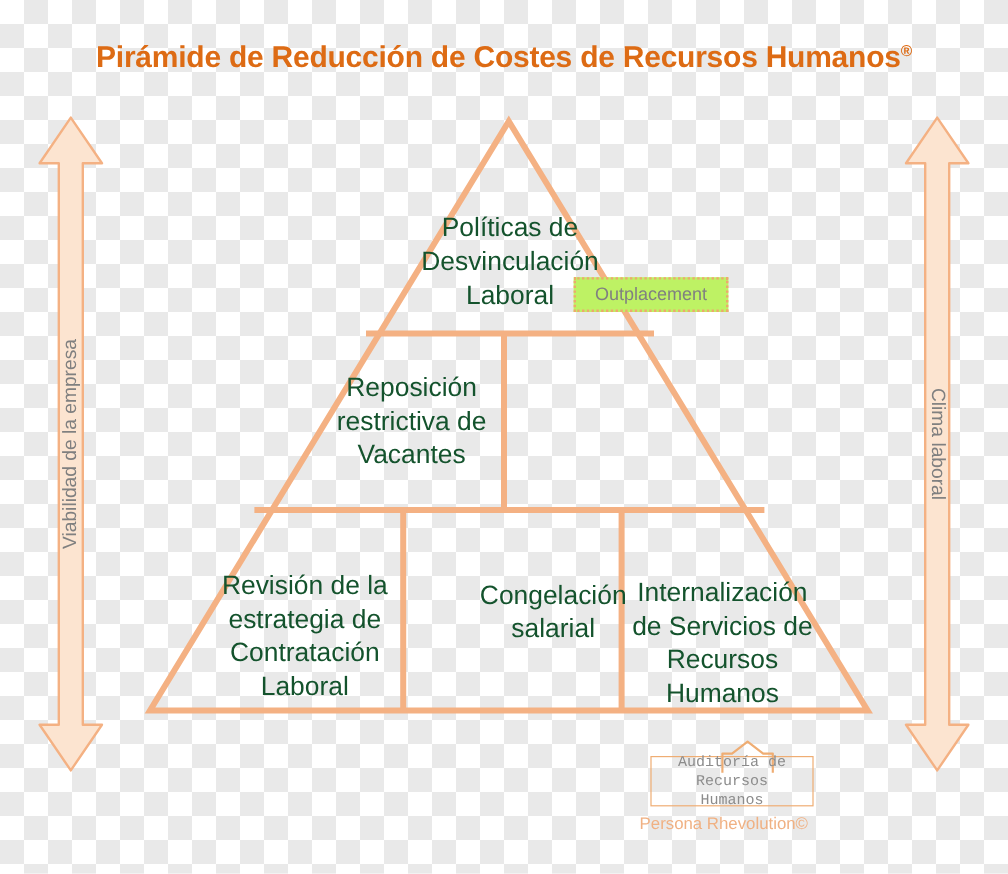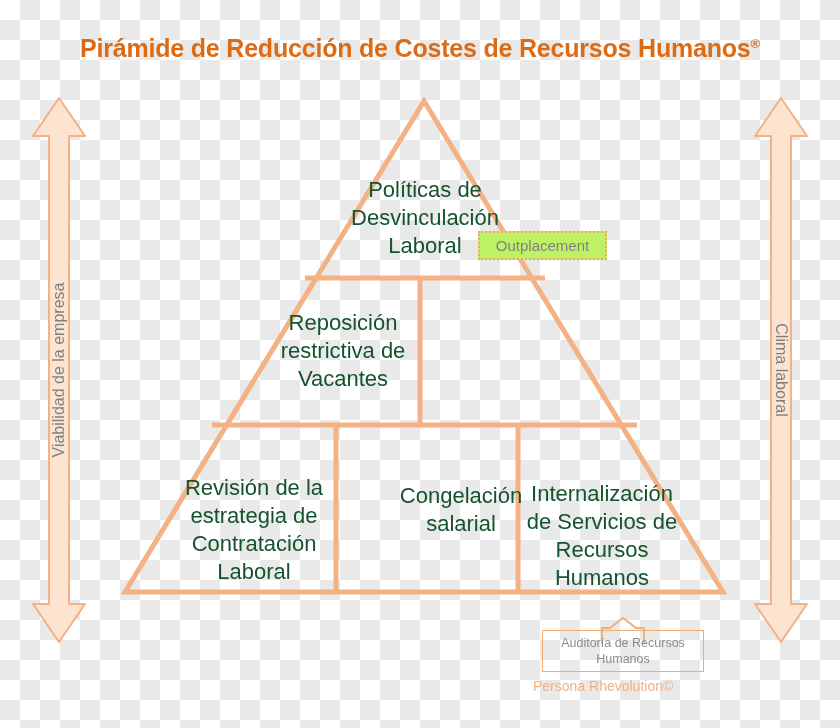--- a/index.html
+++ b/index.html
@@ -167,7 +167,7 @@
   .callout-1 .tab { left: 48px; }
   .callout-2 { left: 352px; top: 616px; width: 162px; }
   .callout-2 .tab { left: 58px; }
-  .callout-3 { left: 542px; top: 616px; width: 162px; }
+  .callout-3 { left: 542px; top: 616px; width: 136px; font-family: Liberation Mono, monospace; }
   .callout-3 .tab { left: 58px; }
 
   

